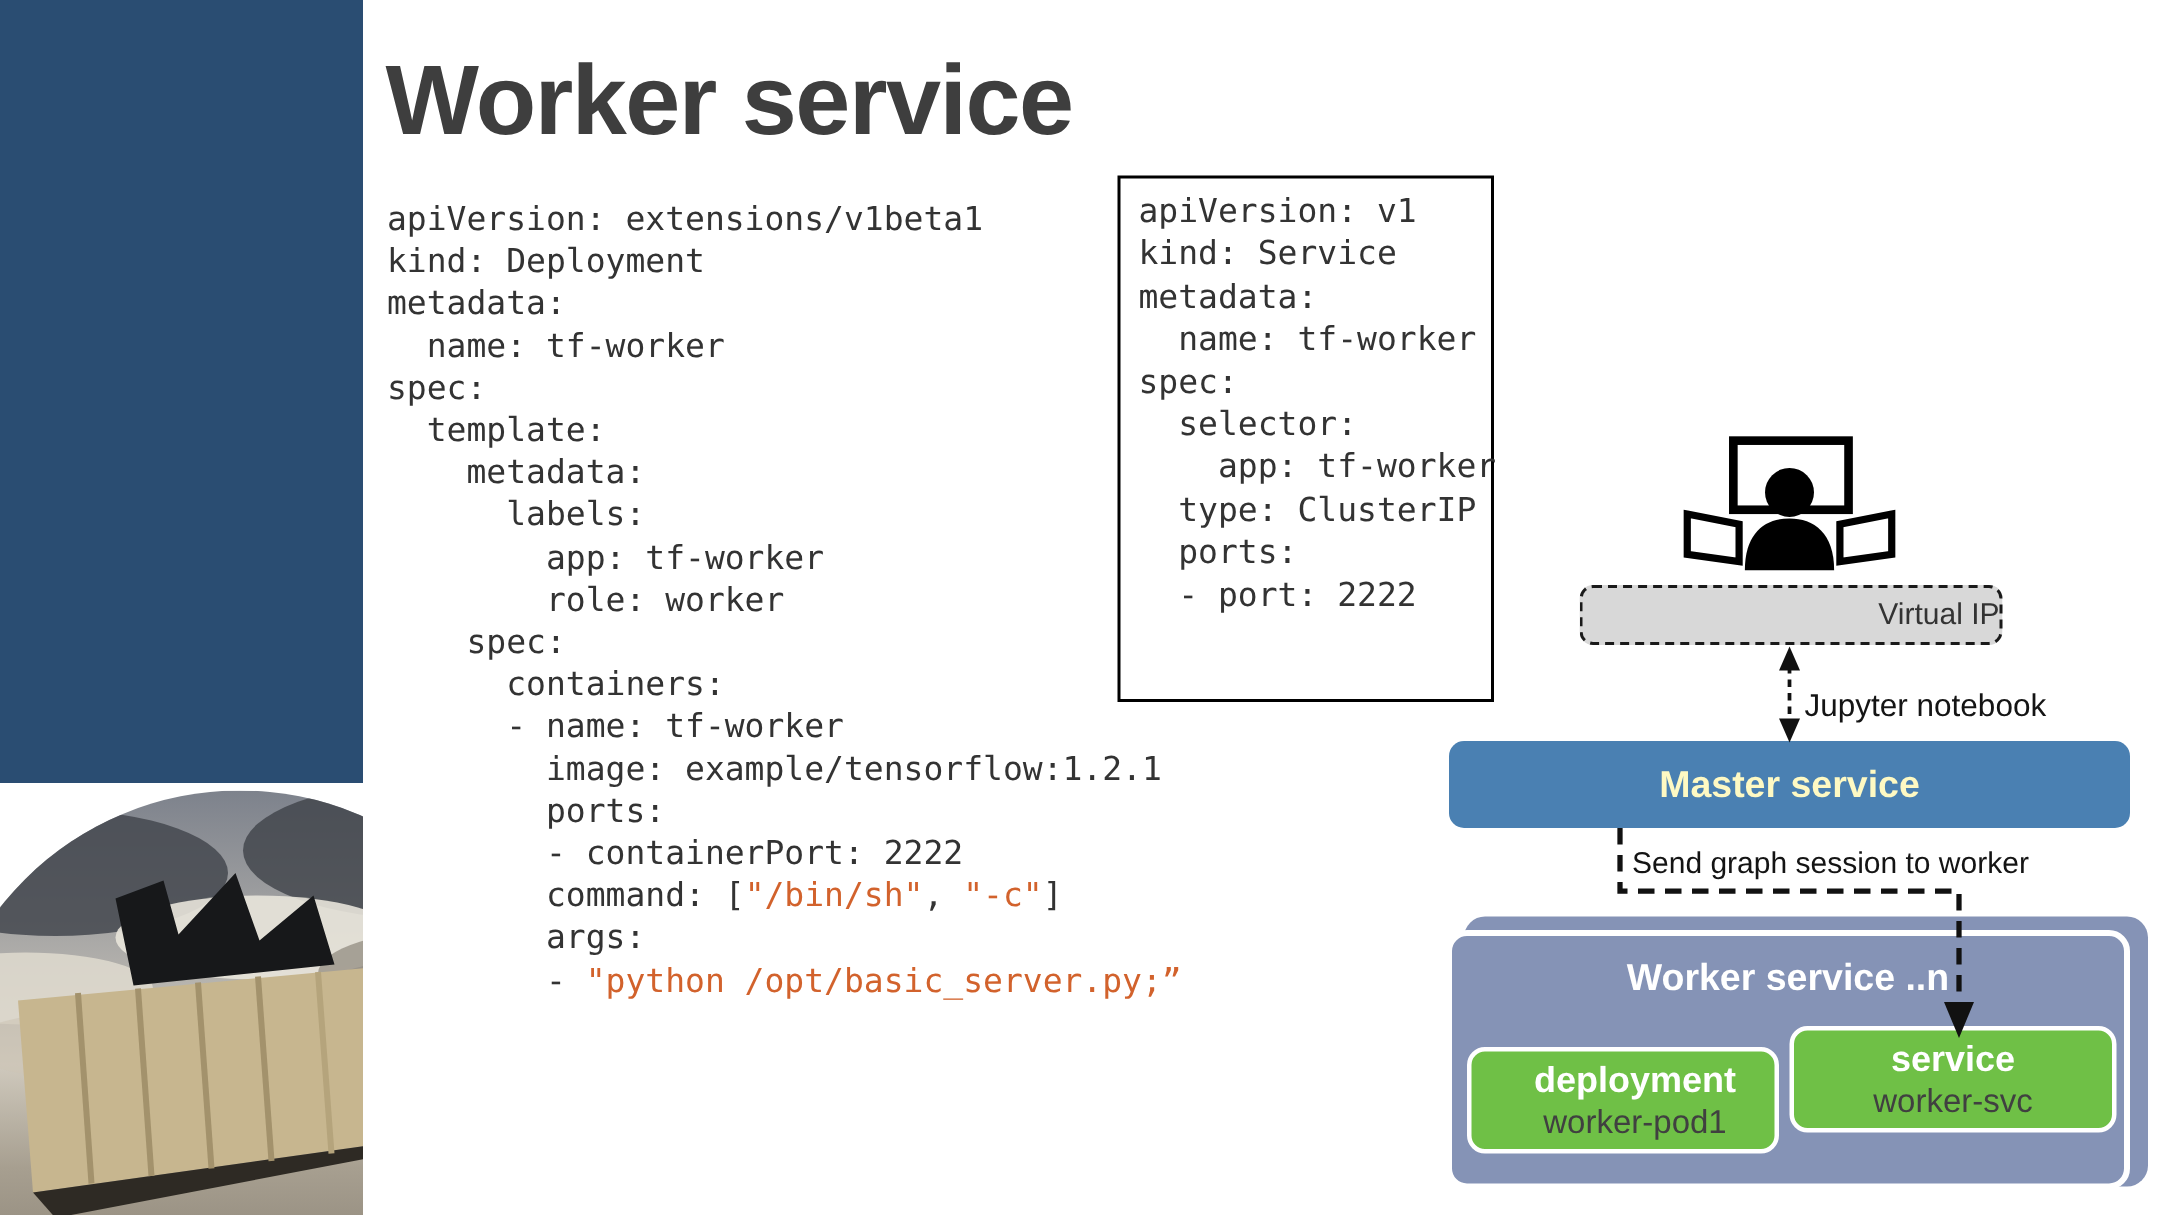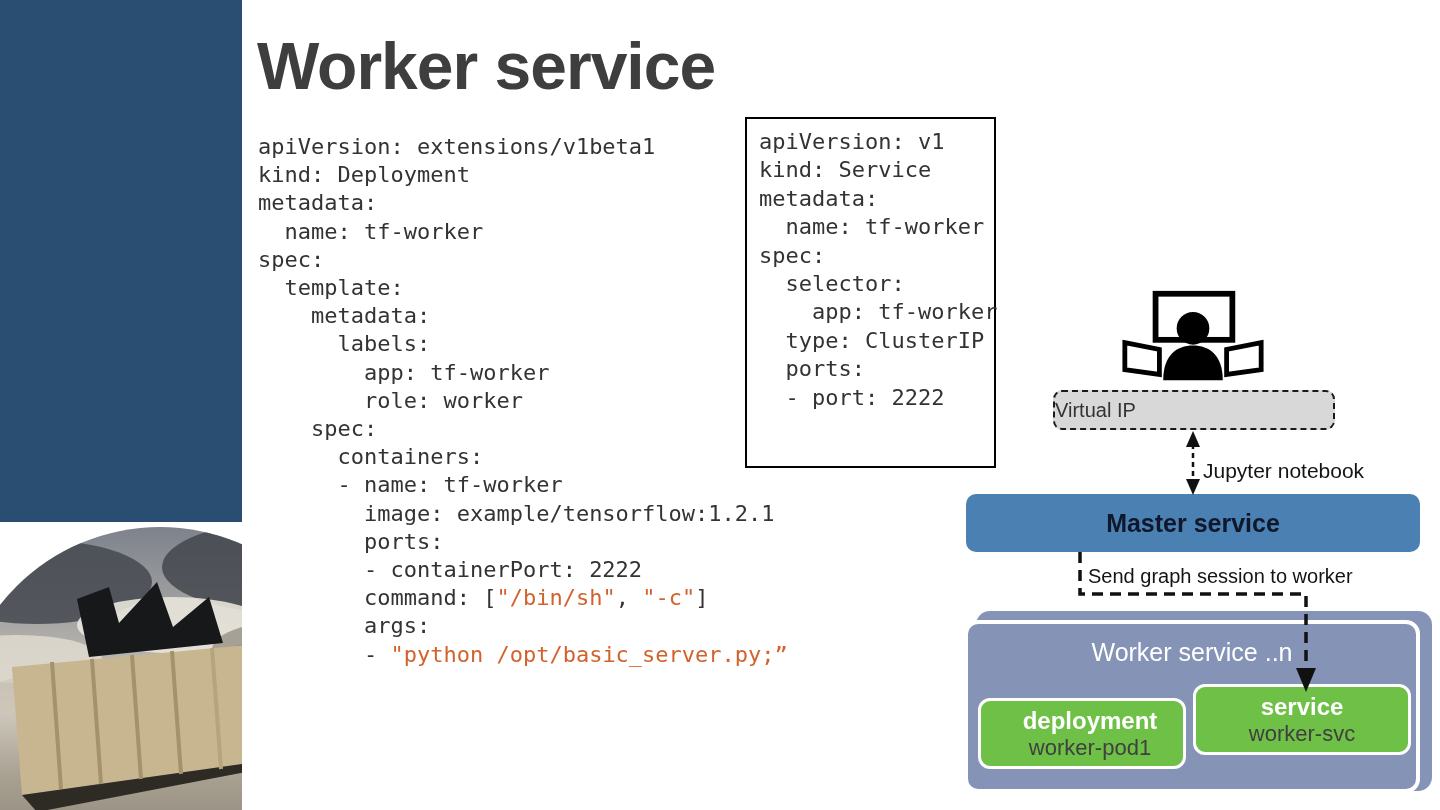--- a/index.html
+++ b/index.html
@@ -35,7 +35,7 @@
   .person-icon{position:absolute;left:1118px;top:288px;width:150px;height:96px;}
   .virtual-ip{position:absolute;left:1053px;top:390px;width:282px;height:40px;
     background:var(--vip-gray);border:2px dashed #1a1a1a;border-radius:9px;
-    display:flex;align-items:center;justify-content:flex-start;font-size:20px;color:#333;}
+    display:flex;align-items:center;justify-content:flex-end;font-size:20px;color:#333;}
   .jupyter-label{position:absolute;left:1203px;top:459px;font-size:21px;color:#141414;white-space:nowrap;}
   .master-box{position:absolute;left:966px;top:494px;width:454px;height:58px;
     background:var(--master-blue);border-radius:10px;display:flex;align-items:center;

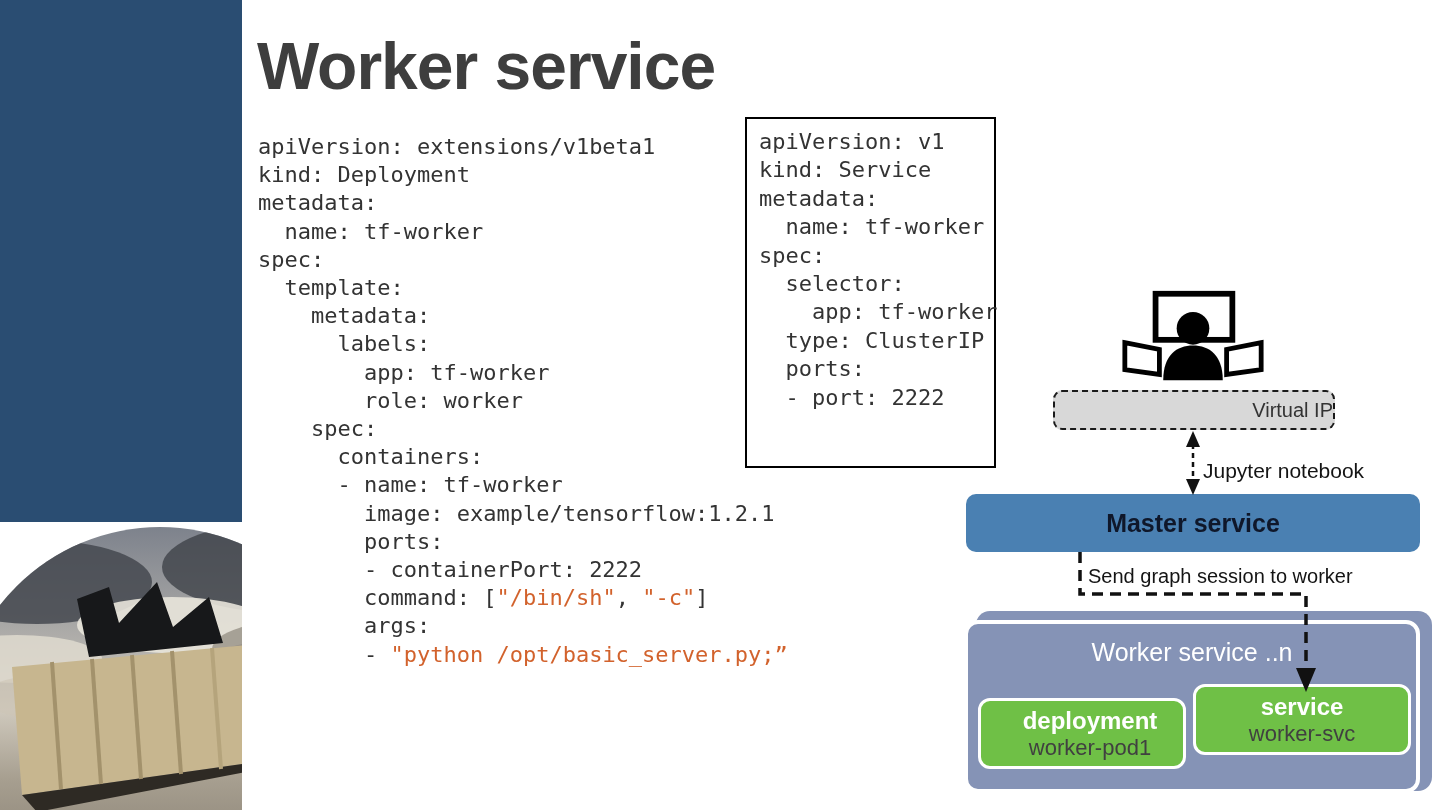--- a/index.html
+++ b/index.html
@@ -39,7 +39,7 @@
   .jupyter-label{position:absolute;left:1203px;top:459px;font-size:21px;color:#141414;white-space:nowrap;}
   .master-box{position:absolute;left:966px;top:494px;width:454px;height:58px;
     background:var(--master-blue);border-radius:10px;display:flex;align-items:center;
-    justify-content:center;color:#0f172a;font-weight:700;font-size:25px;}
+    justify-content:center;color:#fef9c3;font-weight:700;font-size:25px;}
   .send-label{position:absolute;left:1088px;top:565px;font-size:20px;color:#141414;white-space:nowrap;}
   .worker-back{position:absolute;left:976px;top:611px;width:456px;height:180px;
     background:var(--worker-slate);border-radius:14px;z-index:1;}

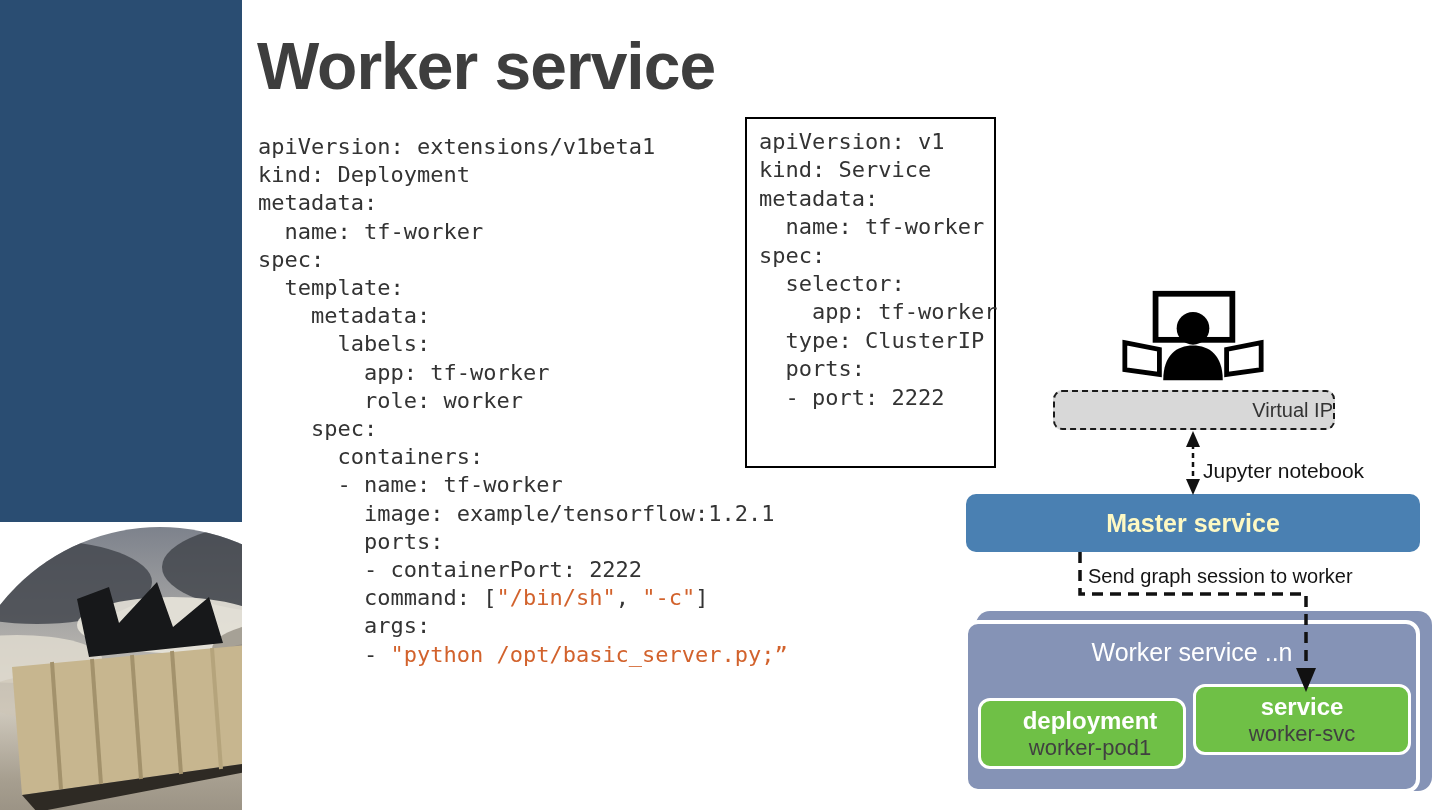--- a/index.html
+++ b/index.html
@@ -45,7 +45,7 @@
     background:var(--worker-slate);border-radius:14px;z-index:1;}
   .worker-main{position:absolute;left:964px;top:620px;width:456px;height:173px;
     background:var(--worker-slate);border:4px solid #fff;border-radius:14px;z-index:2;}
-  .worker-title{margin-top:14px;text-align:center;color:#fff;font-weight:400;font-size:25px;}
+  .worker-title{margin-top:14px;text-align:center;color:#fff;font-weight:700;font-size:25px;}
   .pod{position:absolute;z-index:3;background:var(--pod-green);border:3px solid #fff;
     border-radius:12px;display:flex;flex-direction:column;align-items:center;justify-content:center;}
   .pod-deployment{left:978px;top:698px;width:208px;height:71px;padding-left:16px;}

